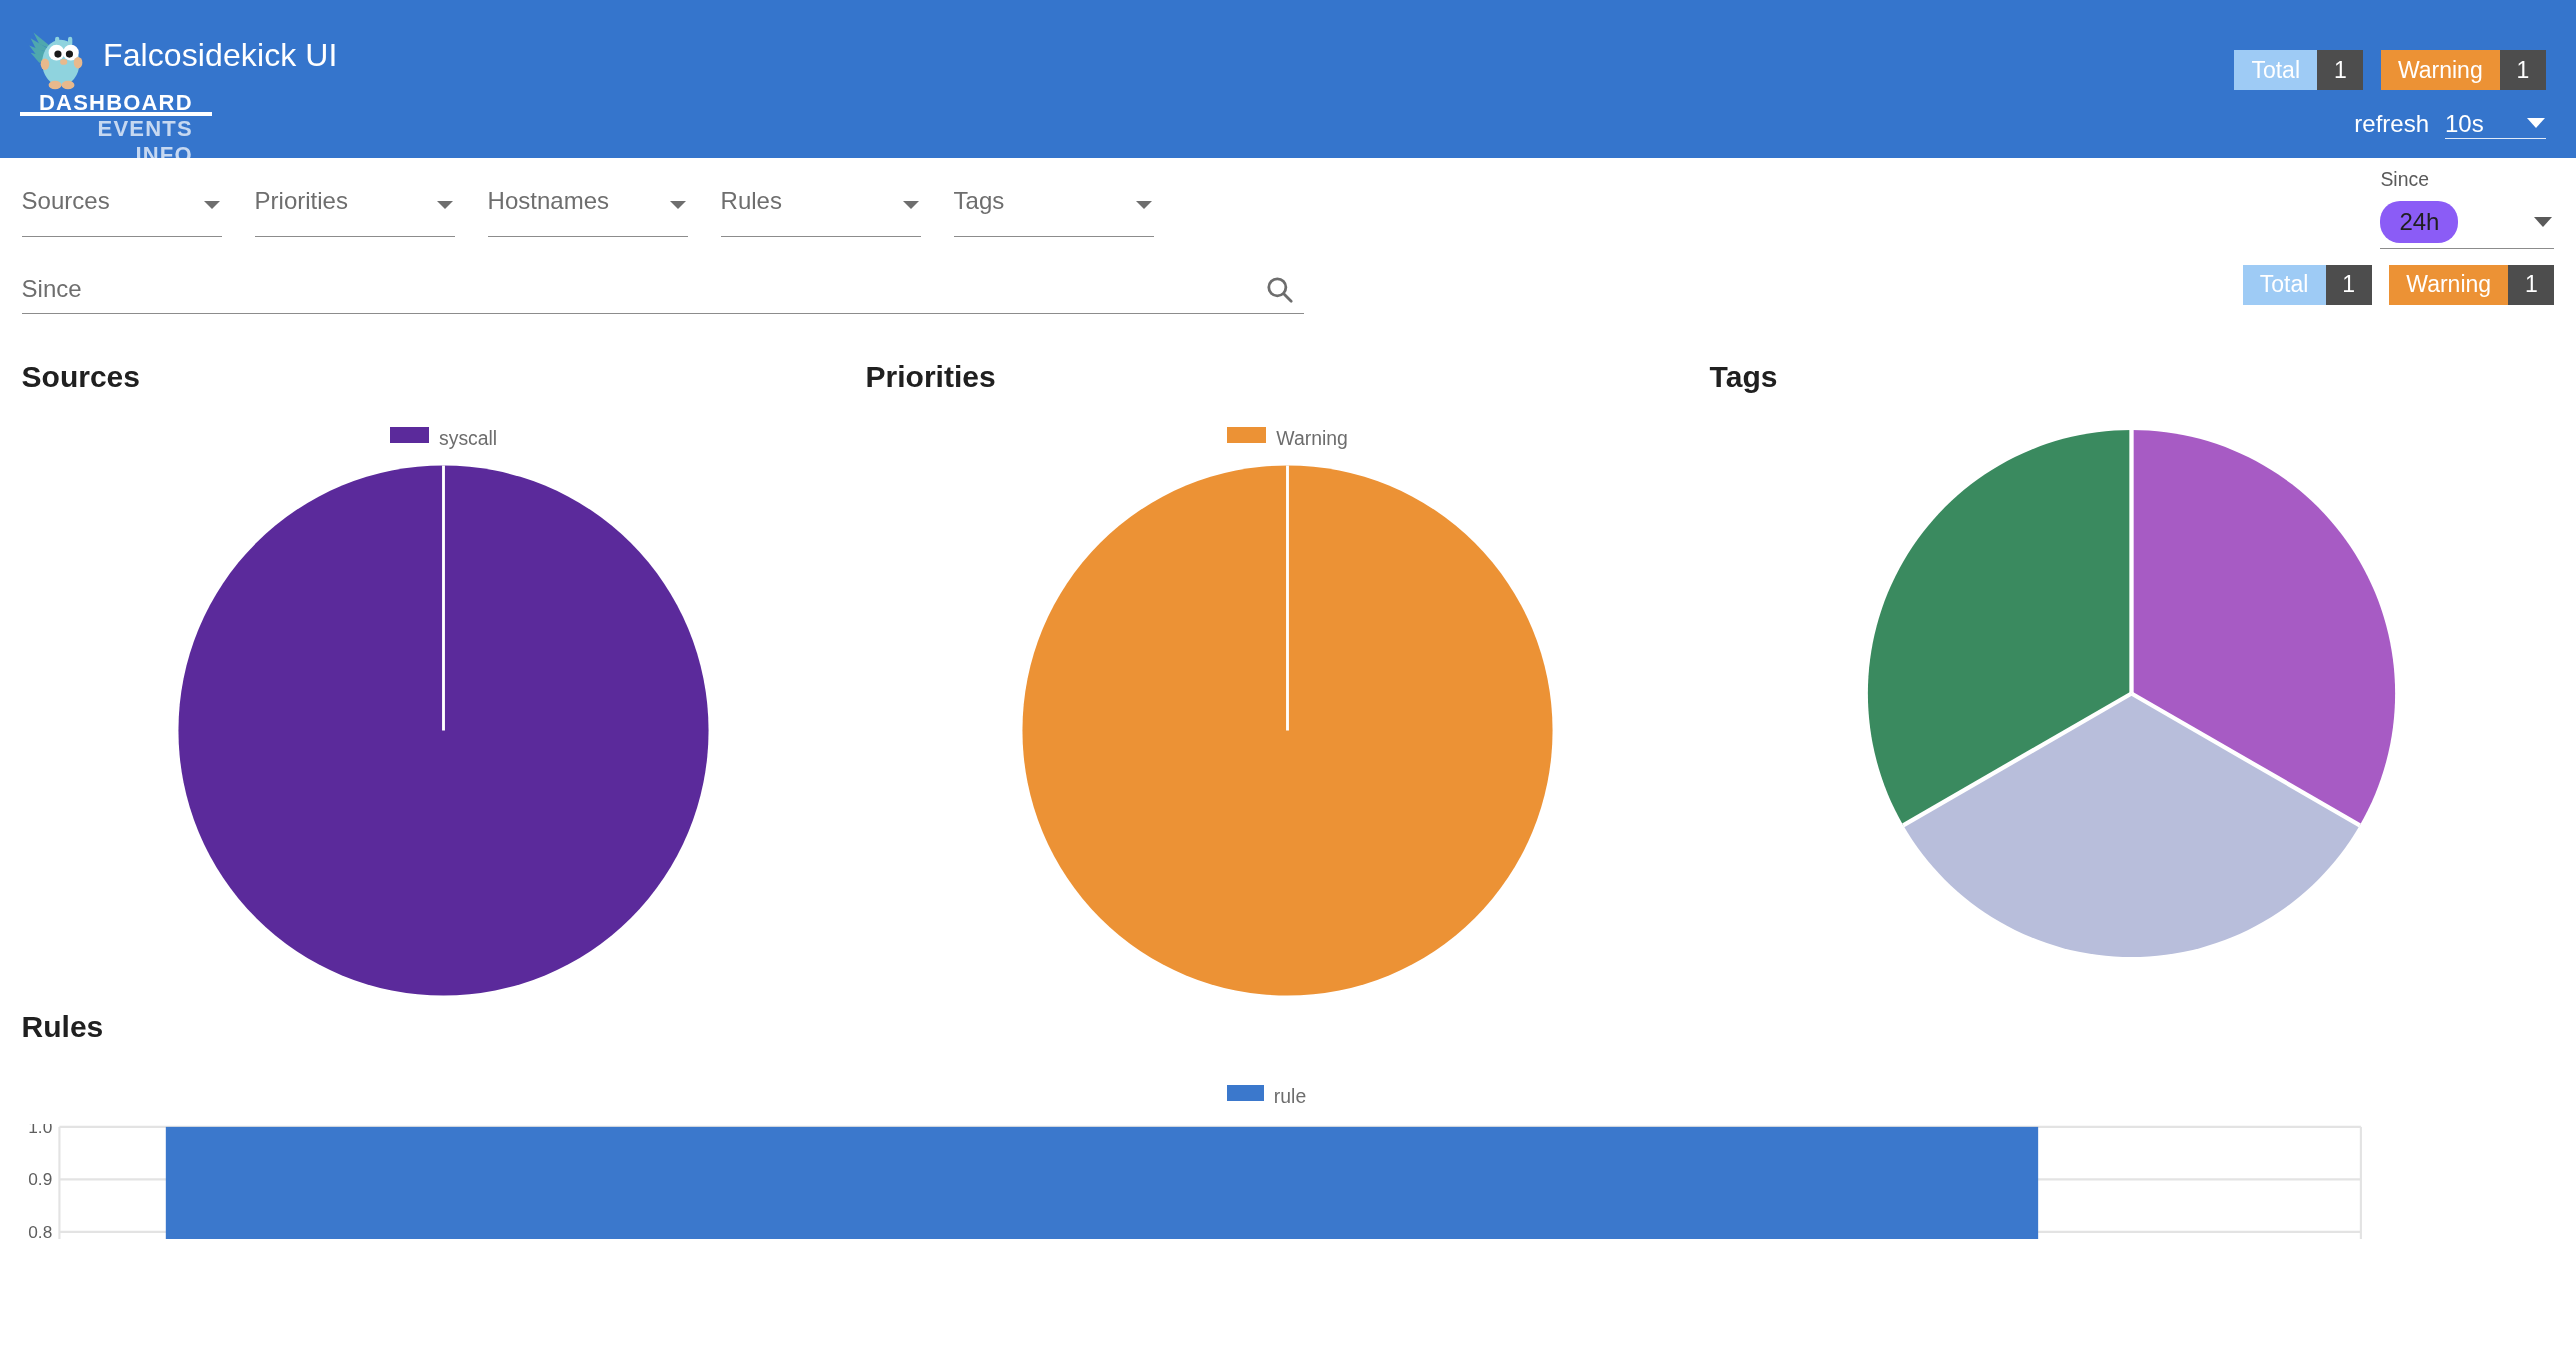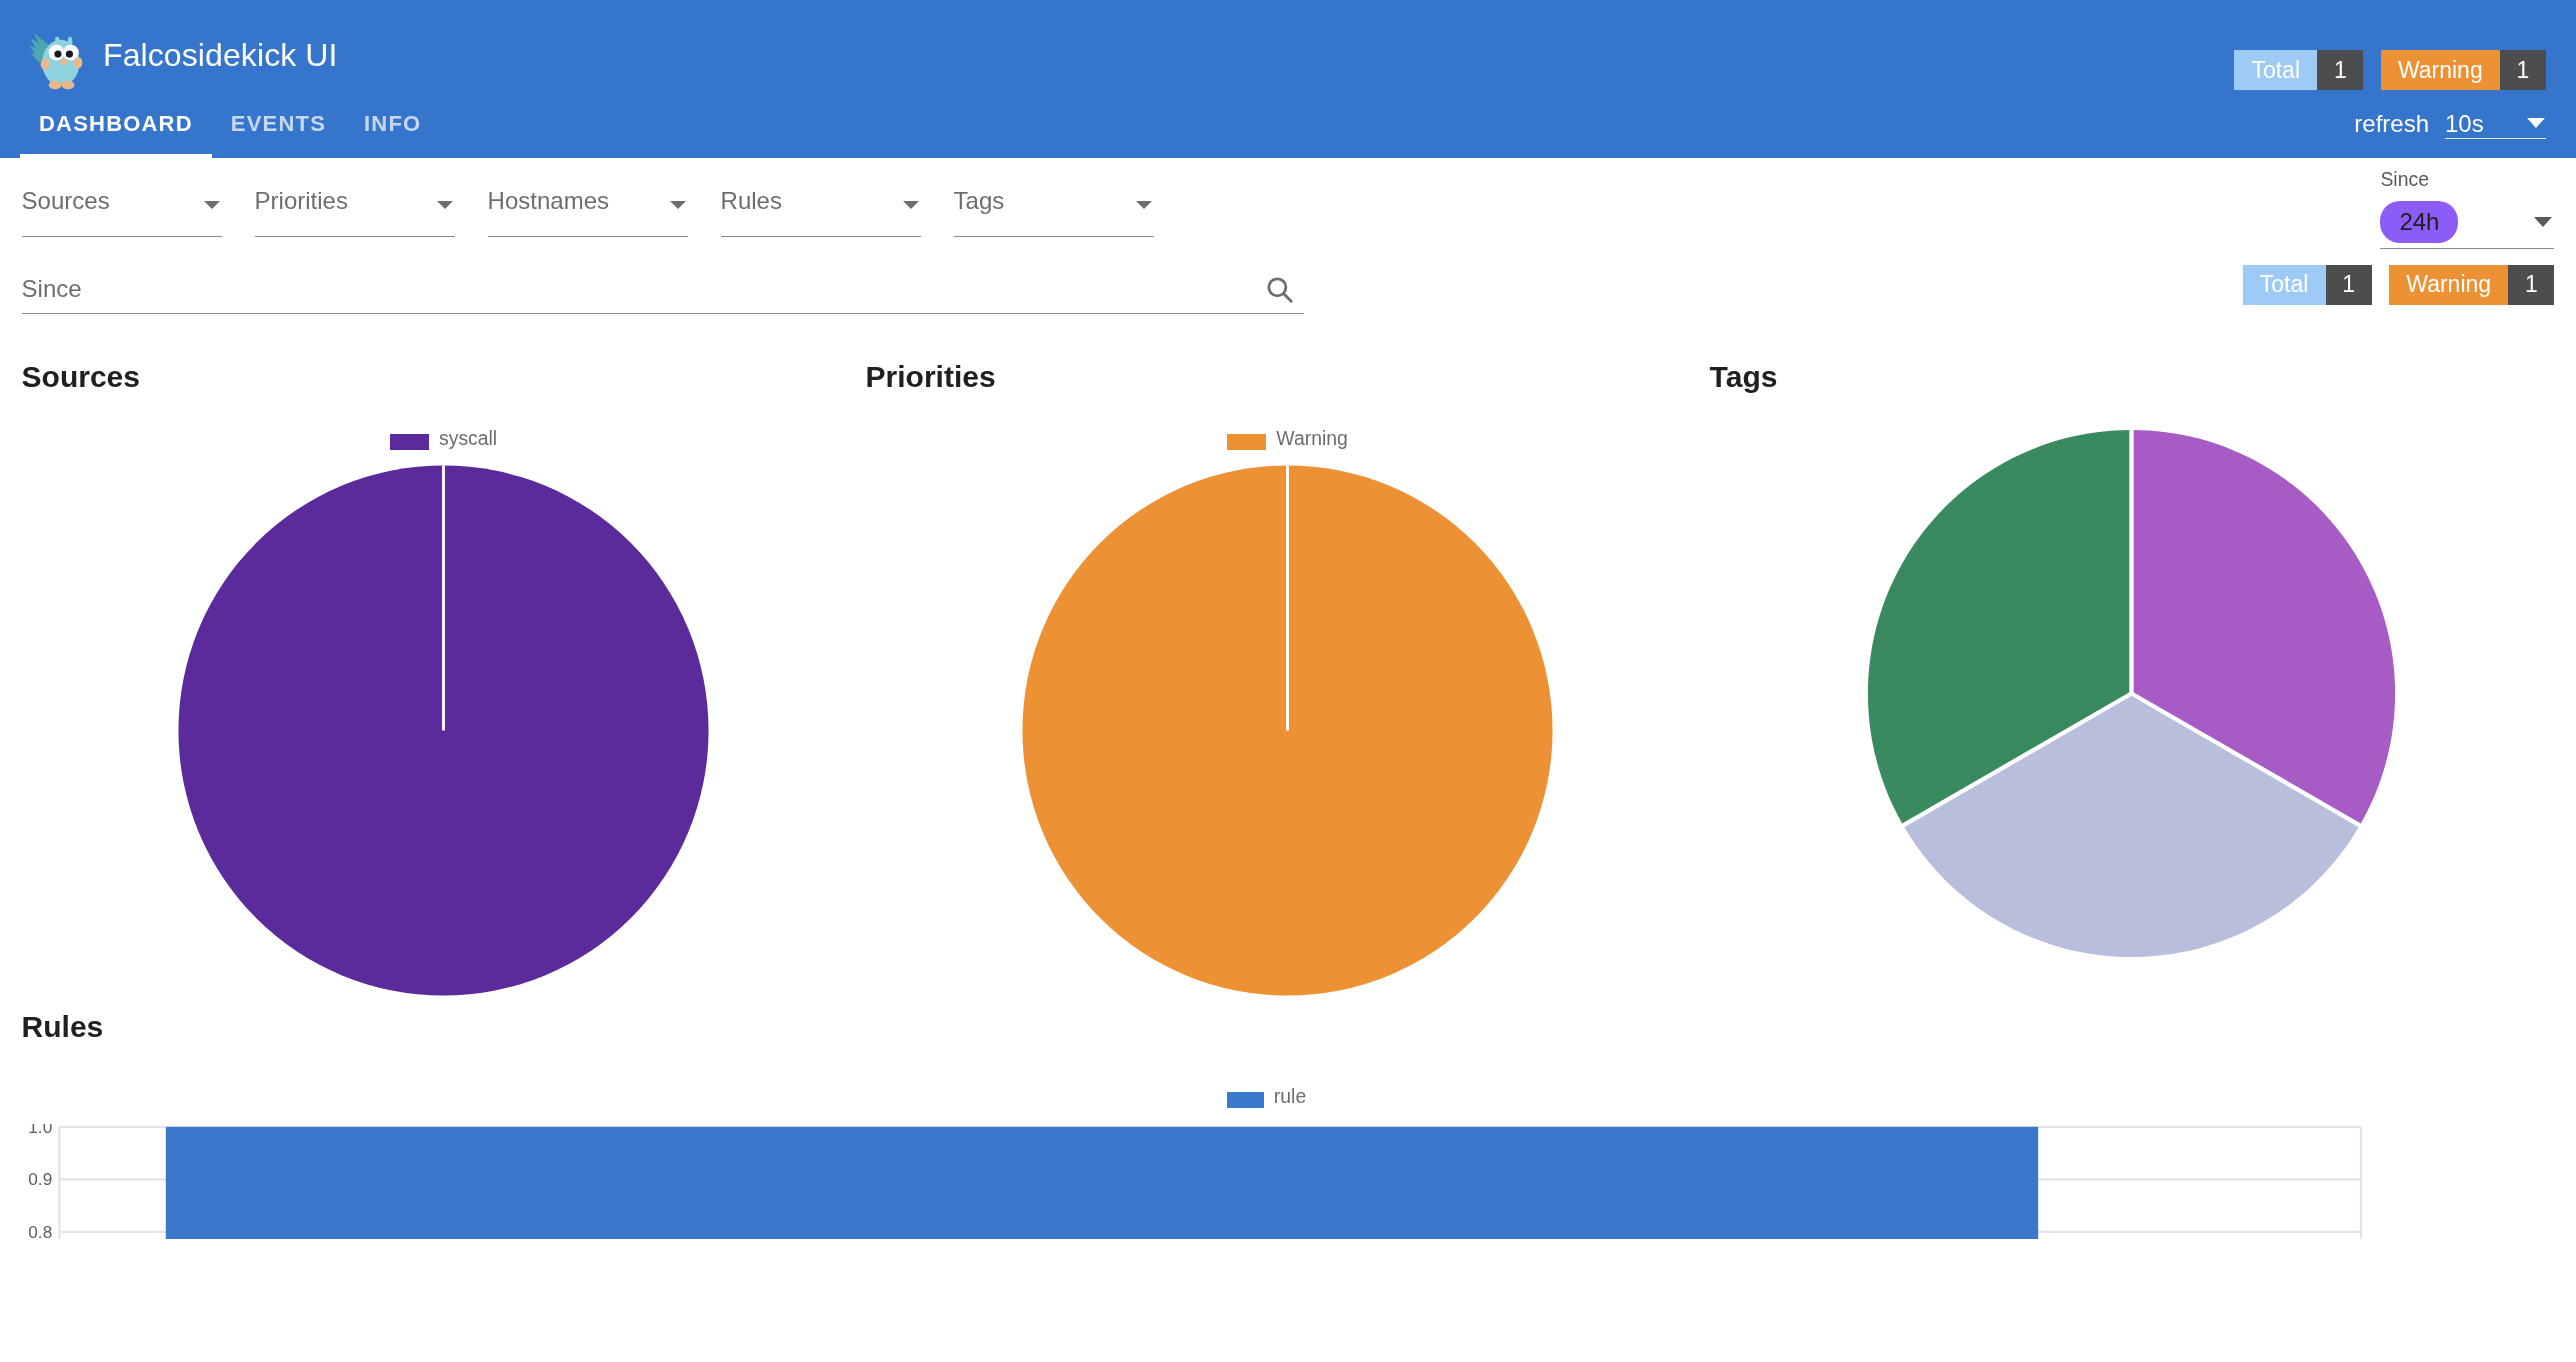--- a/index.html
+++ b/index.html
@@ -62,7 +62,7 @@
     align-items: center;
     padding: 0 30px 0 20px;
   }
-  .tabs { display: flex; align-items: flex-end; height: 68px; }
+  .tabs { display: flex; align-items: flex-end; height: 68px; flex-direction: column; }
   .tab {
     position: relative;
     display: flex; align-items: center; justify-content: center;

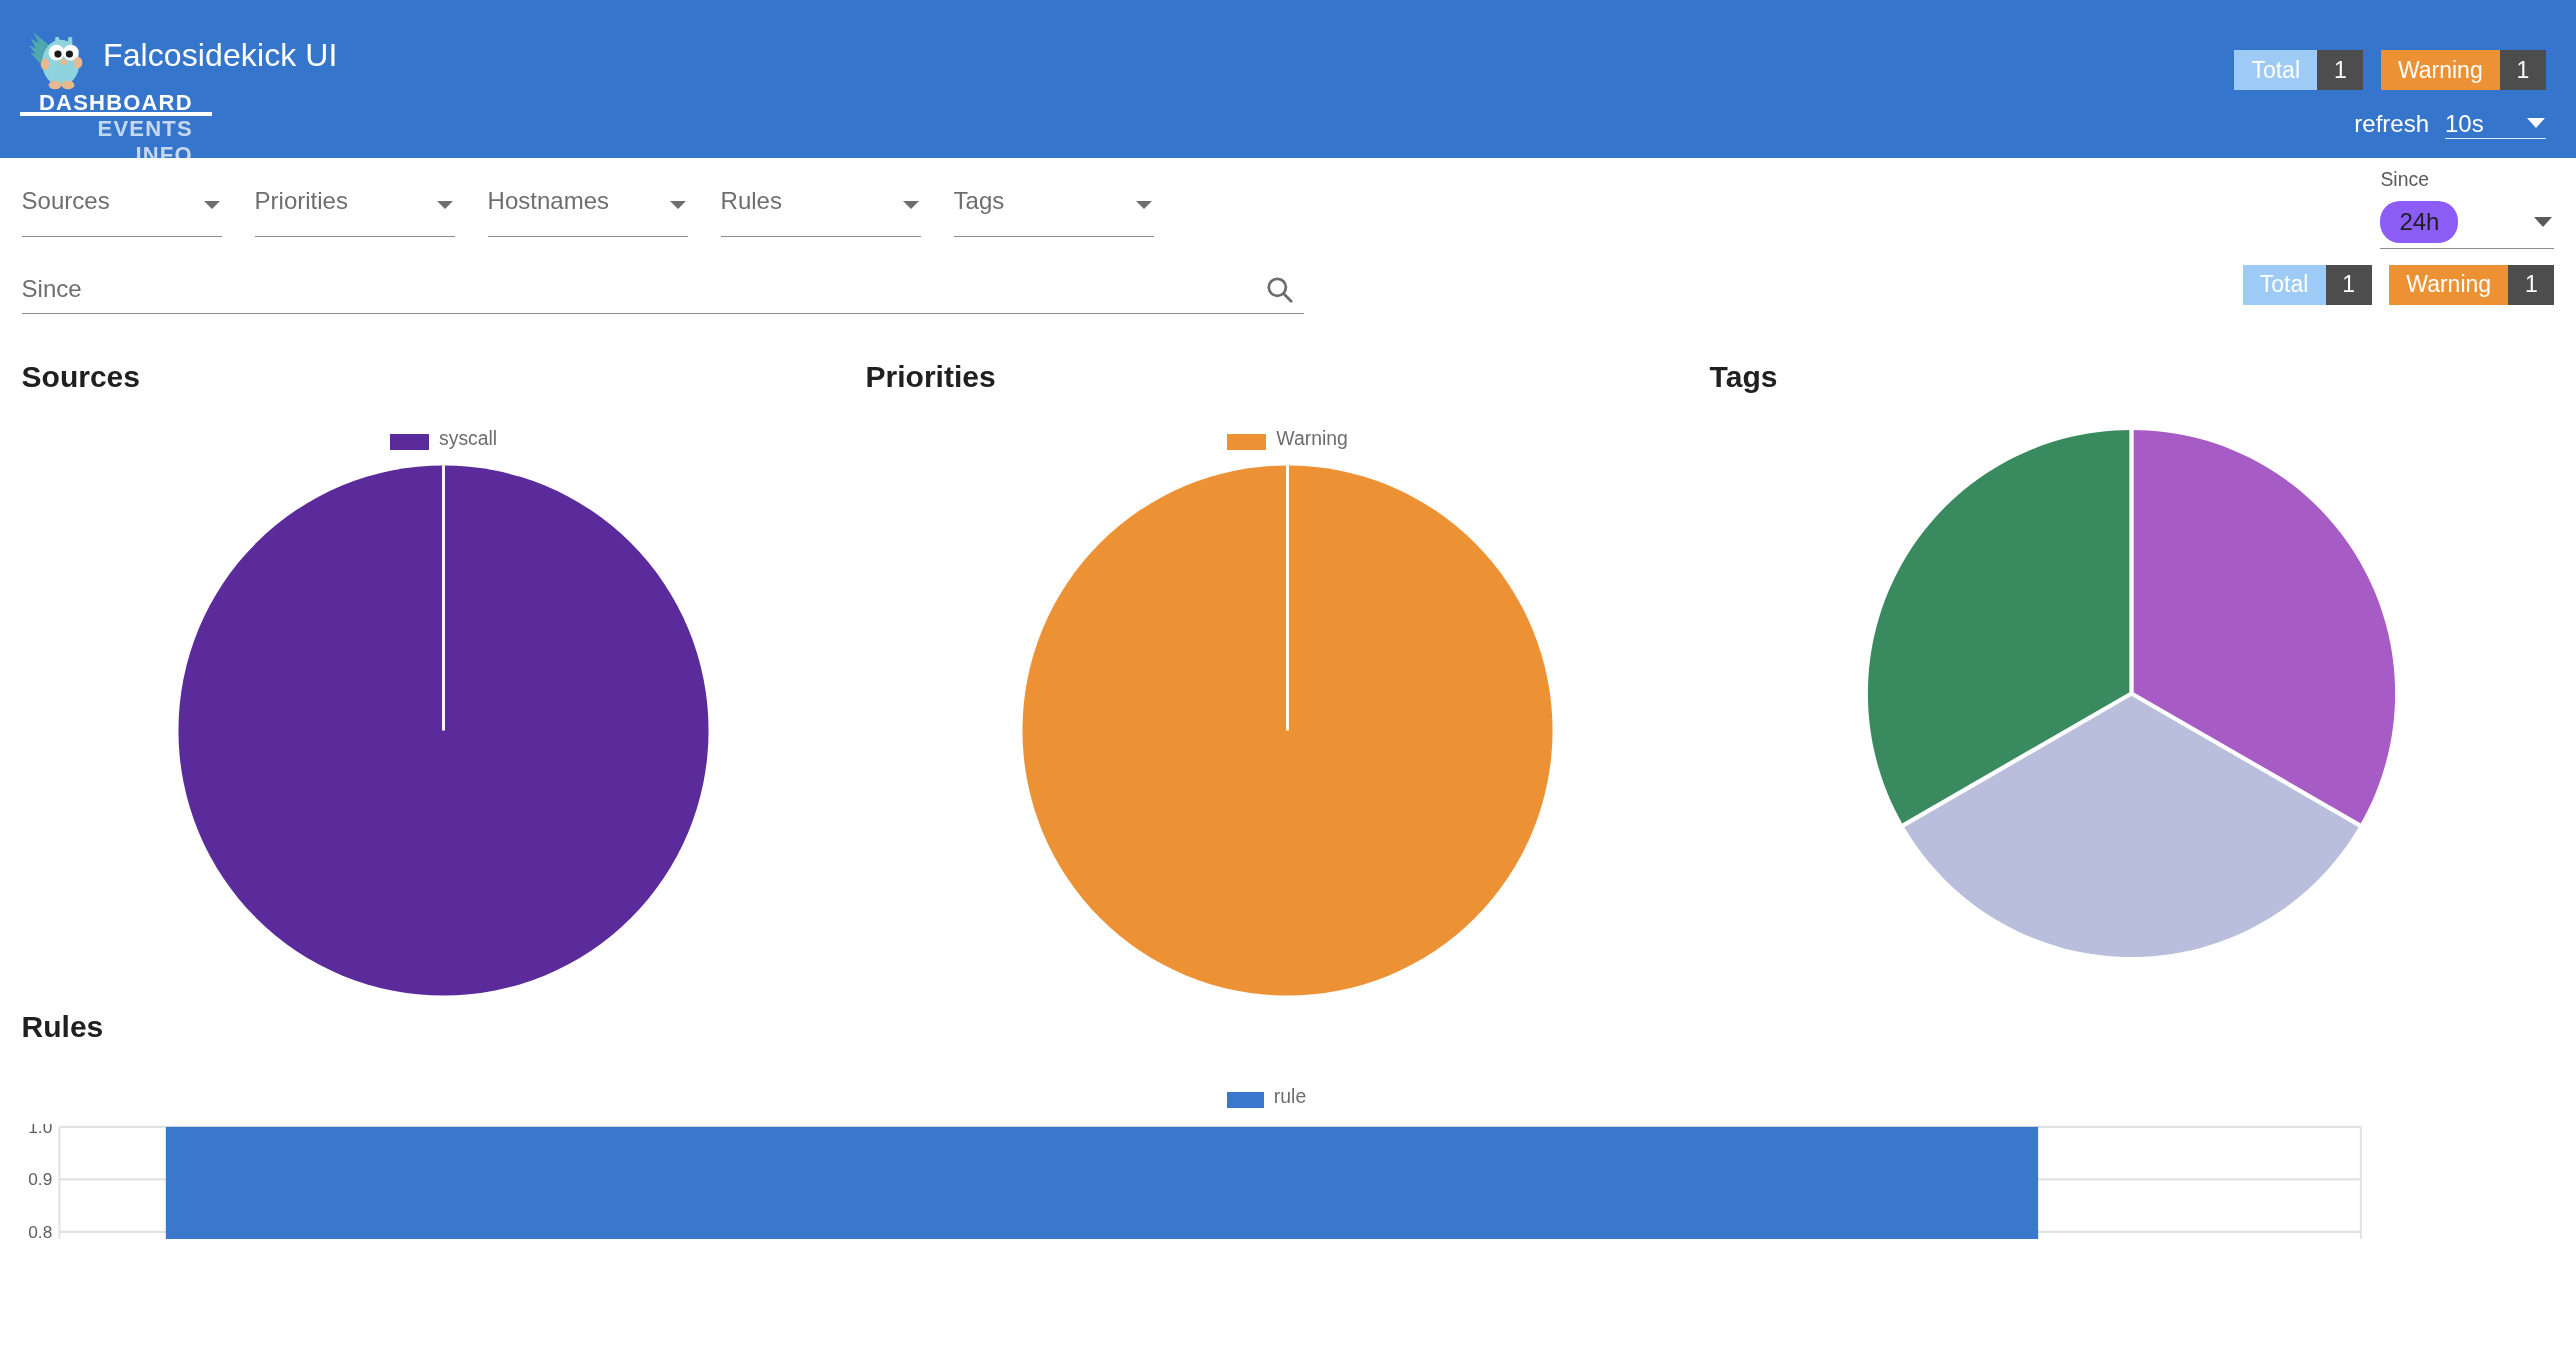--- a/index.html
+++ b/index.html
@@ -215,7 +215,7 @@
     gap: 26px;
     height: 24.5px;
   }
-  .legend-item { display: flex; align-items: flex-end; gap: 10px; }
+  .legend-item { display: flex; align-items: flex-start; gap: 10px; }
   .legend-swatch { width: 39px; height: 16px; flex: none; }
   .legend-text { color: #6d6d6d; font-size: 19.4px; white-space: nowrap; }
   .pie-wrap {

